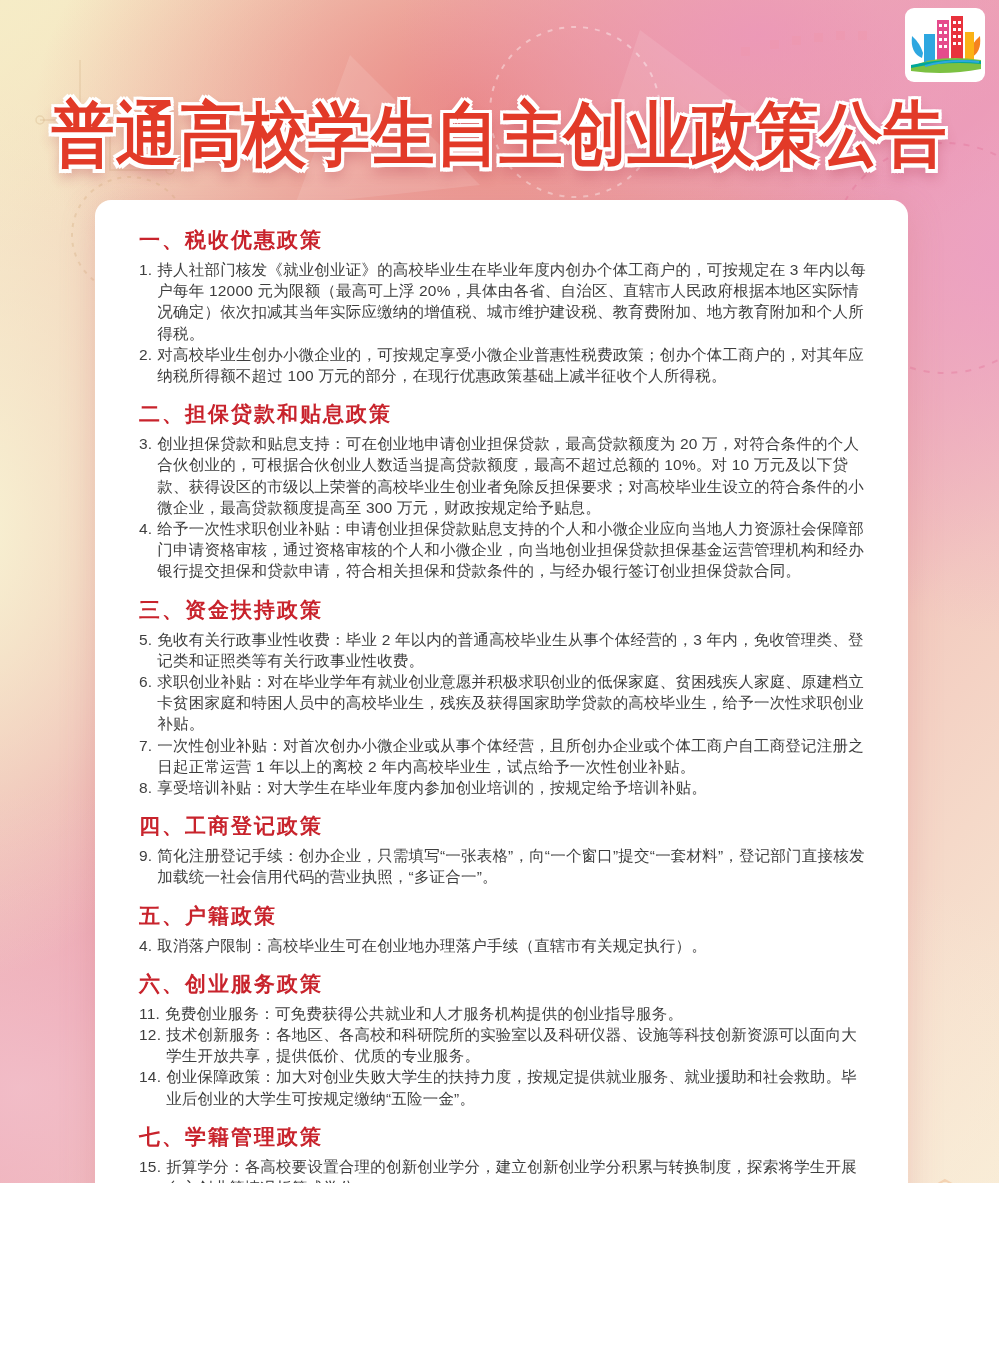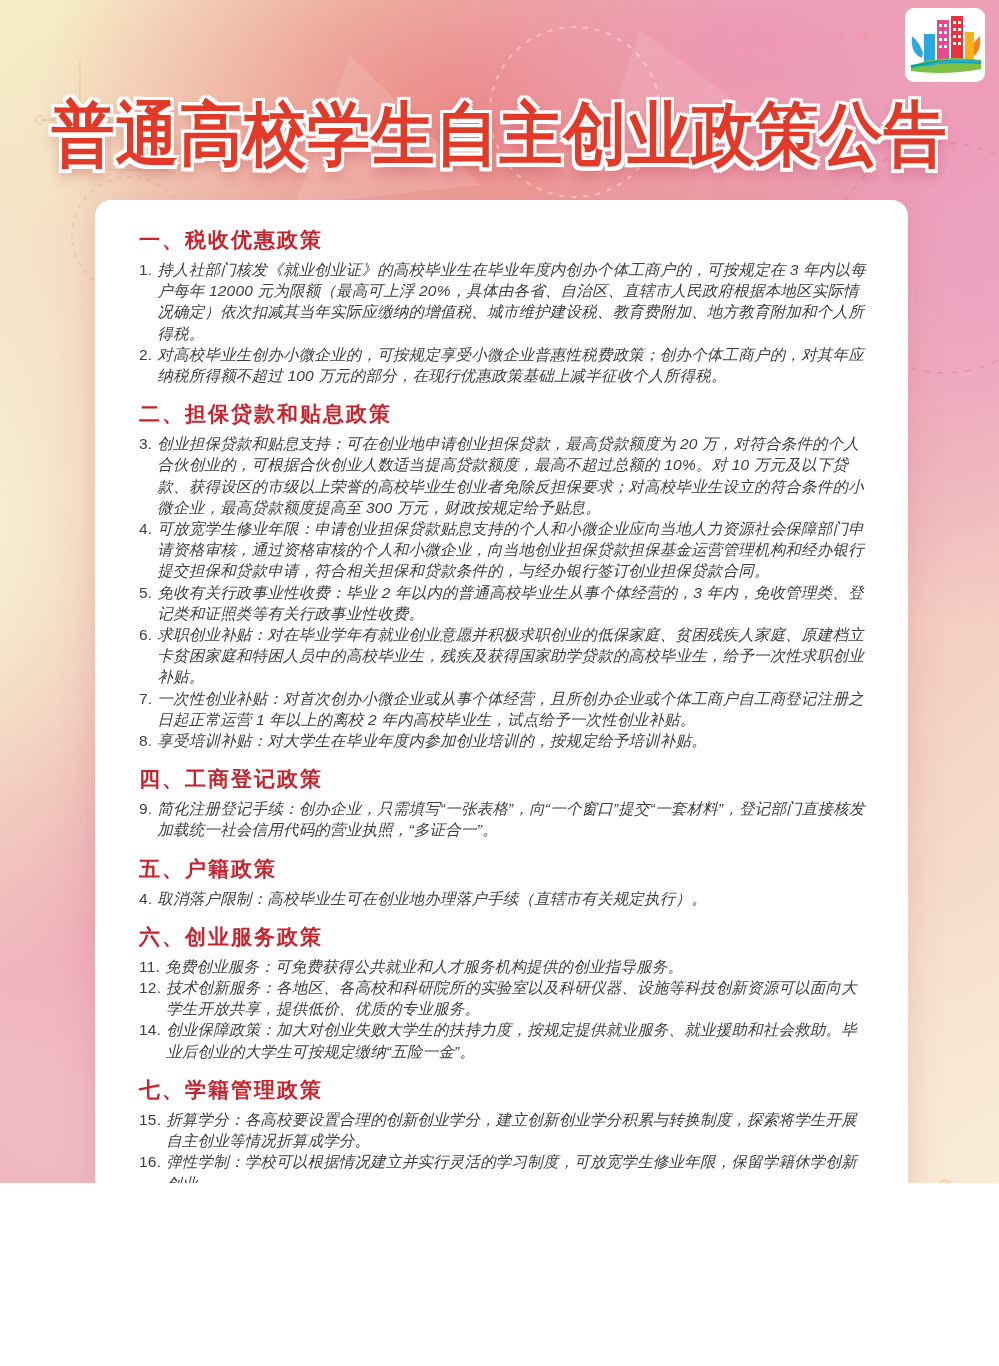--- a/index.html
+++ b/index.html
@@ -40,7 +40,7 @@
   .card section:first-of-type .section-heading{margin-top:4px;}
   .item{display:flex;align-items:flex-start;font-size:15.5px;line-height:21.2px;color:#3e3e3e;letter-spacing:0.2px;}
   .item .num{flex:0 0 auto;margin-right:5px;}
-  .item .text{flex:1 1 auto;font-style:italic;}
+  .item .text{flex:1 1 auto;}
   .footer{position:absolute;right:94px;top:1264px;text-align:center;color:#2e2e2e;font-weight:normal;}
   .footer-line1{font-size:22px;letter-spacing:14px;margin-right:-14px;line-height:30px;}
   .footer-line2{font-size:22px;letter-spacing:0.5px;line-height:30px;margin-top:2px;}

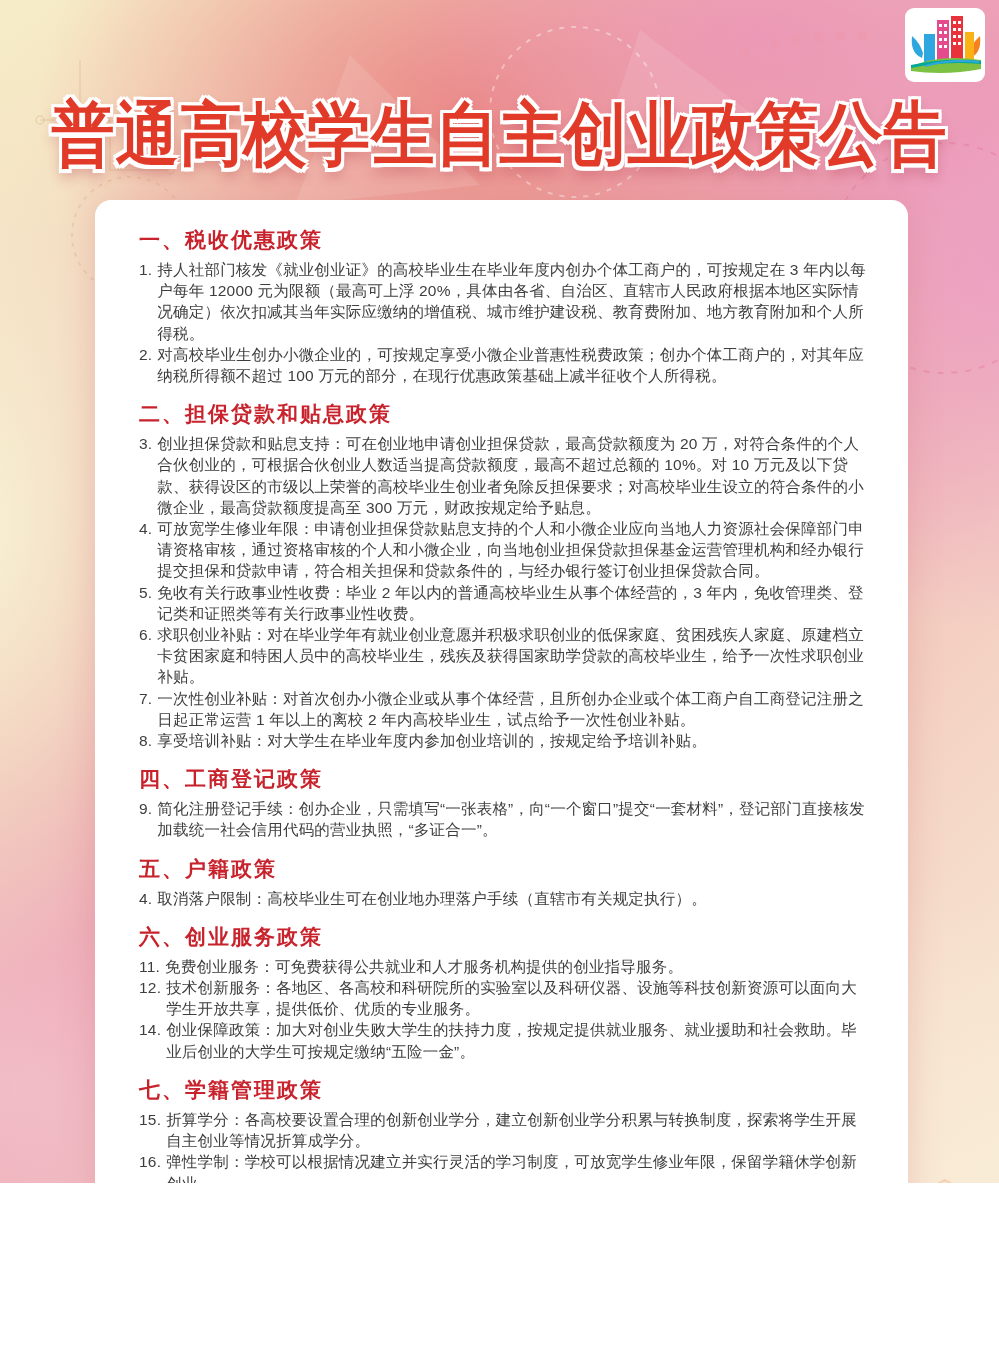--- a/index.html
+++ b/index.html
@@ -147,7 +147,7 @@
       </div>
       <div class="item">
         <span class="num">4.</span>
-        <span class="text">可放宽学生修业年限：申请创业担保贷款贴息支持的个人和小微企业应向当地人力资源社会保障部门申请资格审核，通过资格审核的个人和小微企业，向当地创业担保贷款担保基金运营管理机构和经办银行提交担保和贷款申请，符合相关担保和贷款条件的，与经办银行签订创业担保贷款合同。</span>
+        <span class="text">给予一次性求职创业补贴：申请创业担保贷款贴息支持的个人和小微企业应向当地人力资源社会保障部门申请资格审核，通过资格审核的个人和小微企业，向当地创业担保贷款担保基金运营管理机构和经办银行提交担保和贷款申请，符合相关担保和贷款条件的，与经办银行签订创业担保贷款合同。</span>
       </div>
     </section>
 

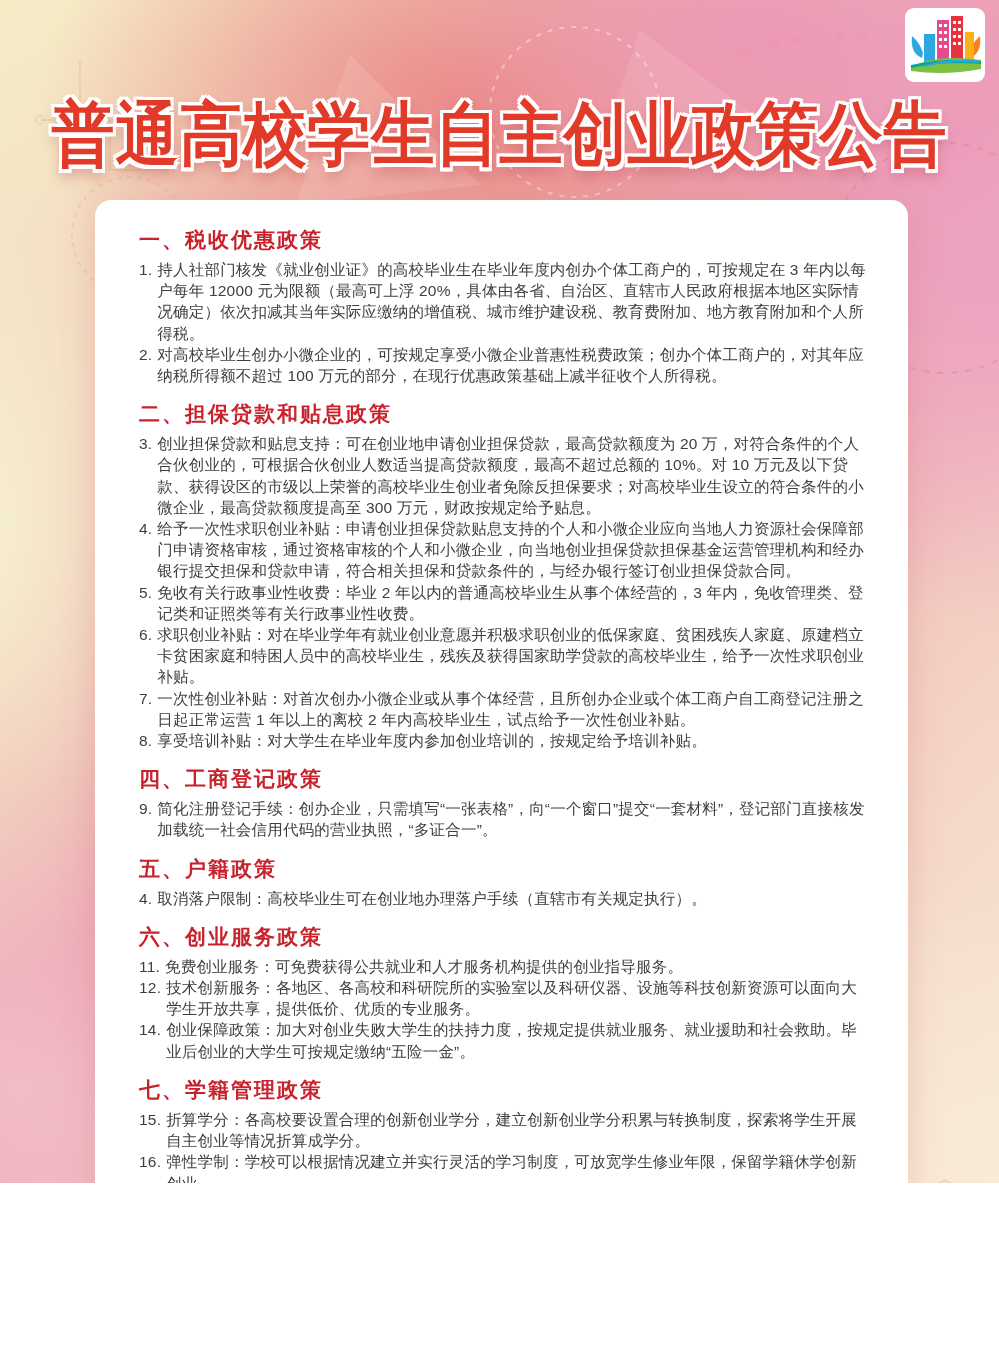--- a/index.html
+++ b/index.html
@@ -152,6 +152,7 @@
     </section>
 
     <section>
+      <h2 class="section-heading">三、资金扶持政策</h2>
       <div class="item">
         <span class="num">5.</span>
         <span class="text">免收有关行政事业性收费：毕业 2 年以内的普通高校毕业生从事个体经营的，3 年内，免收管理类、登记类和证照类等有关行政事业性收费。</span>

